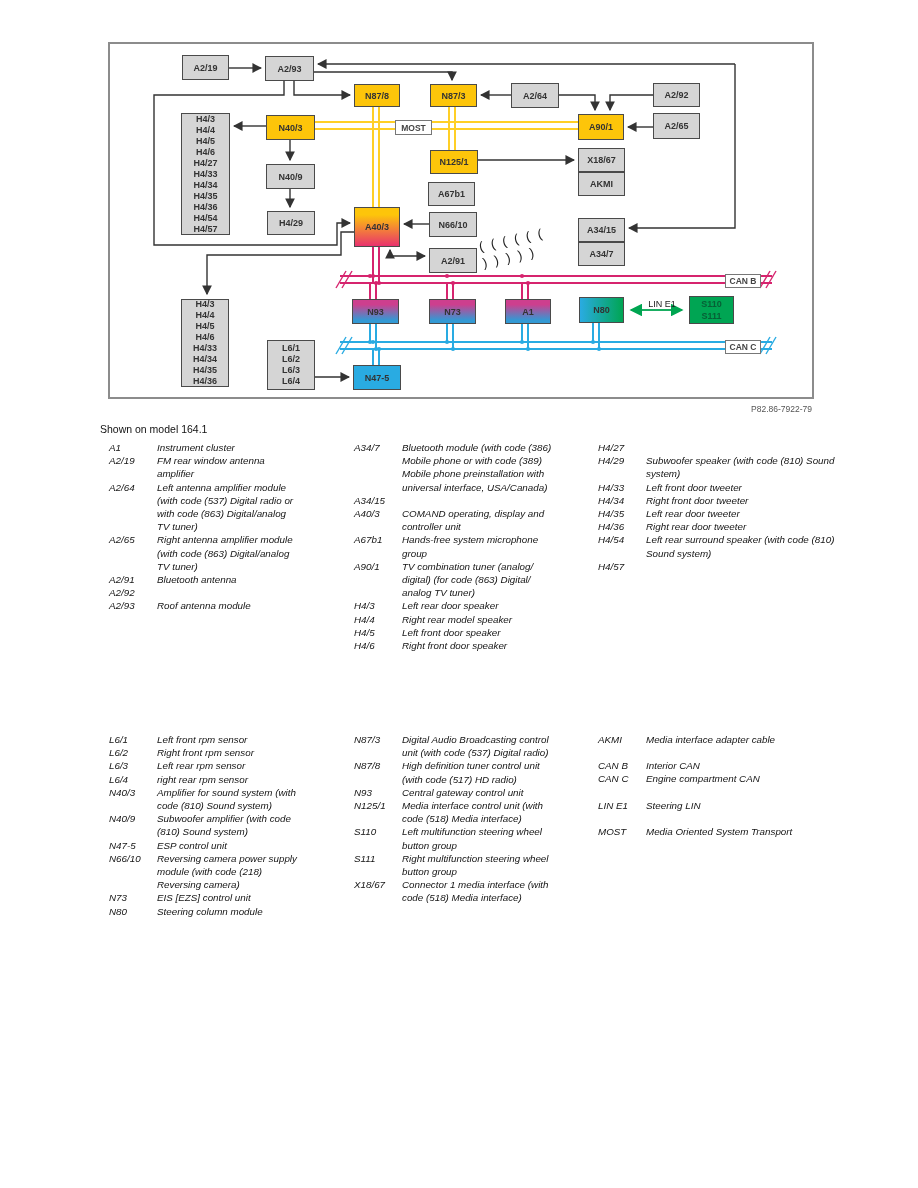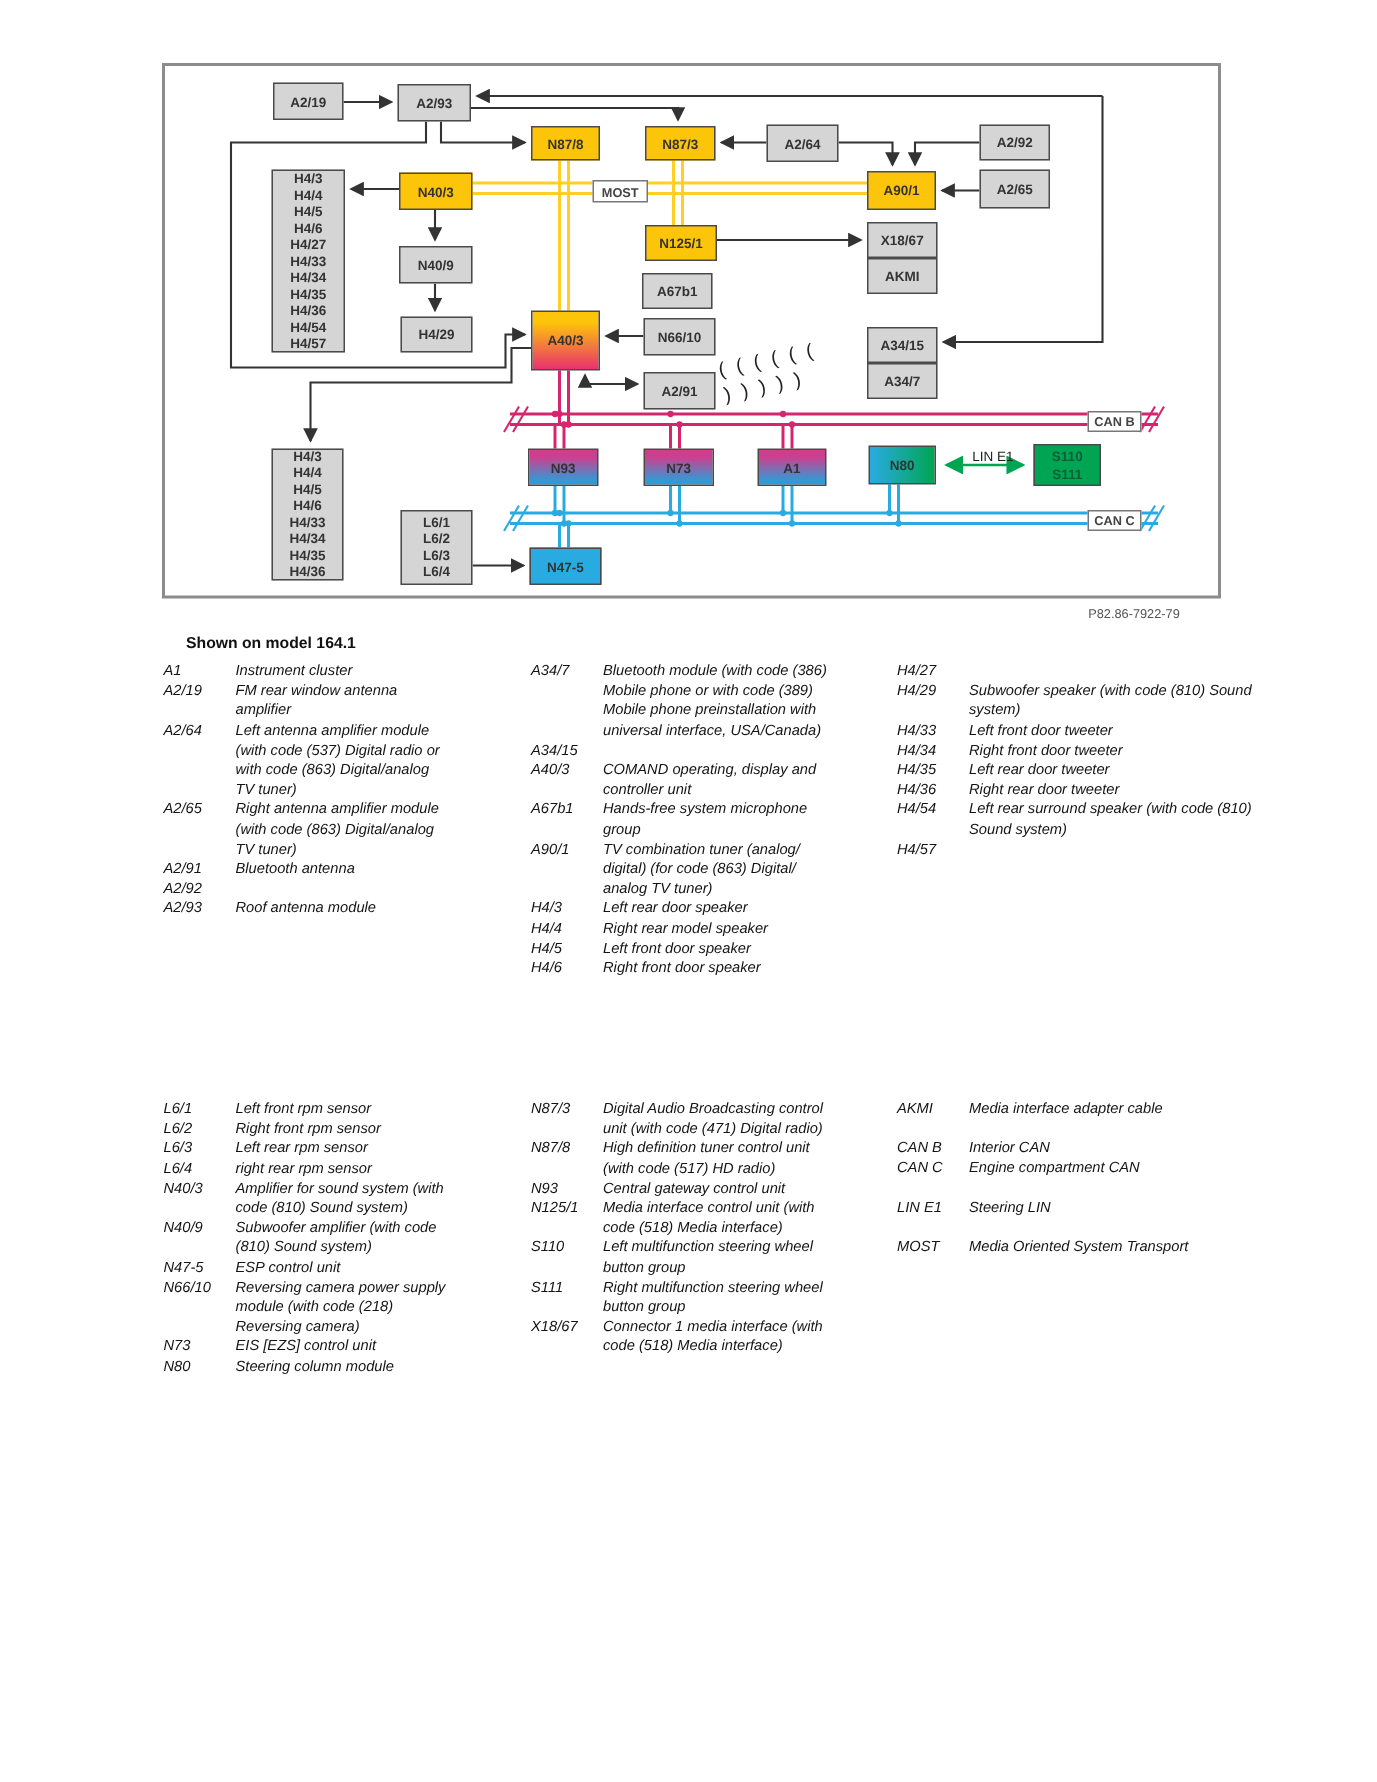--- a/index.html
+++ b/index.html
@@ -22,7 +22,7 @@
   .plain{border:none;background:transparent;font-weight:normal;font-size:9px;color:#222;}
   .list .bline{line-height:11px;}
   .green .bline{line-height:12px;}
-  .refcode{position:absolute;left:700px;top:404px;width:112px;text-align:center;
+  .refcode{position:absolute;left:700px;top:404px;width:112px;text-align:right;
            font-size:8.5px;color:#555;}
   .note{position:absolute;left:124px;top:423px;font-size:10.5px;font-weight:bold;color:#111;}
   .legend-col{position:absolute;}

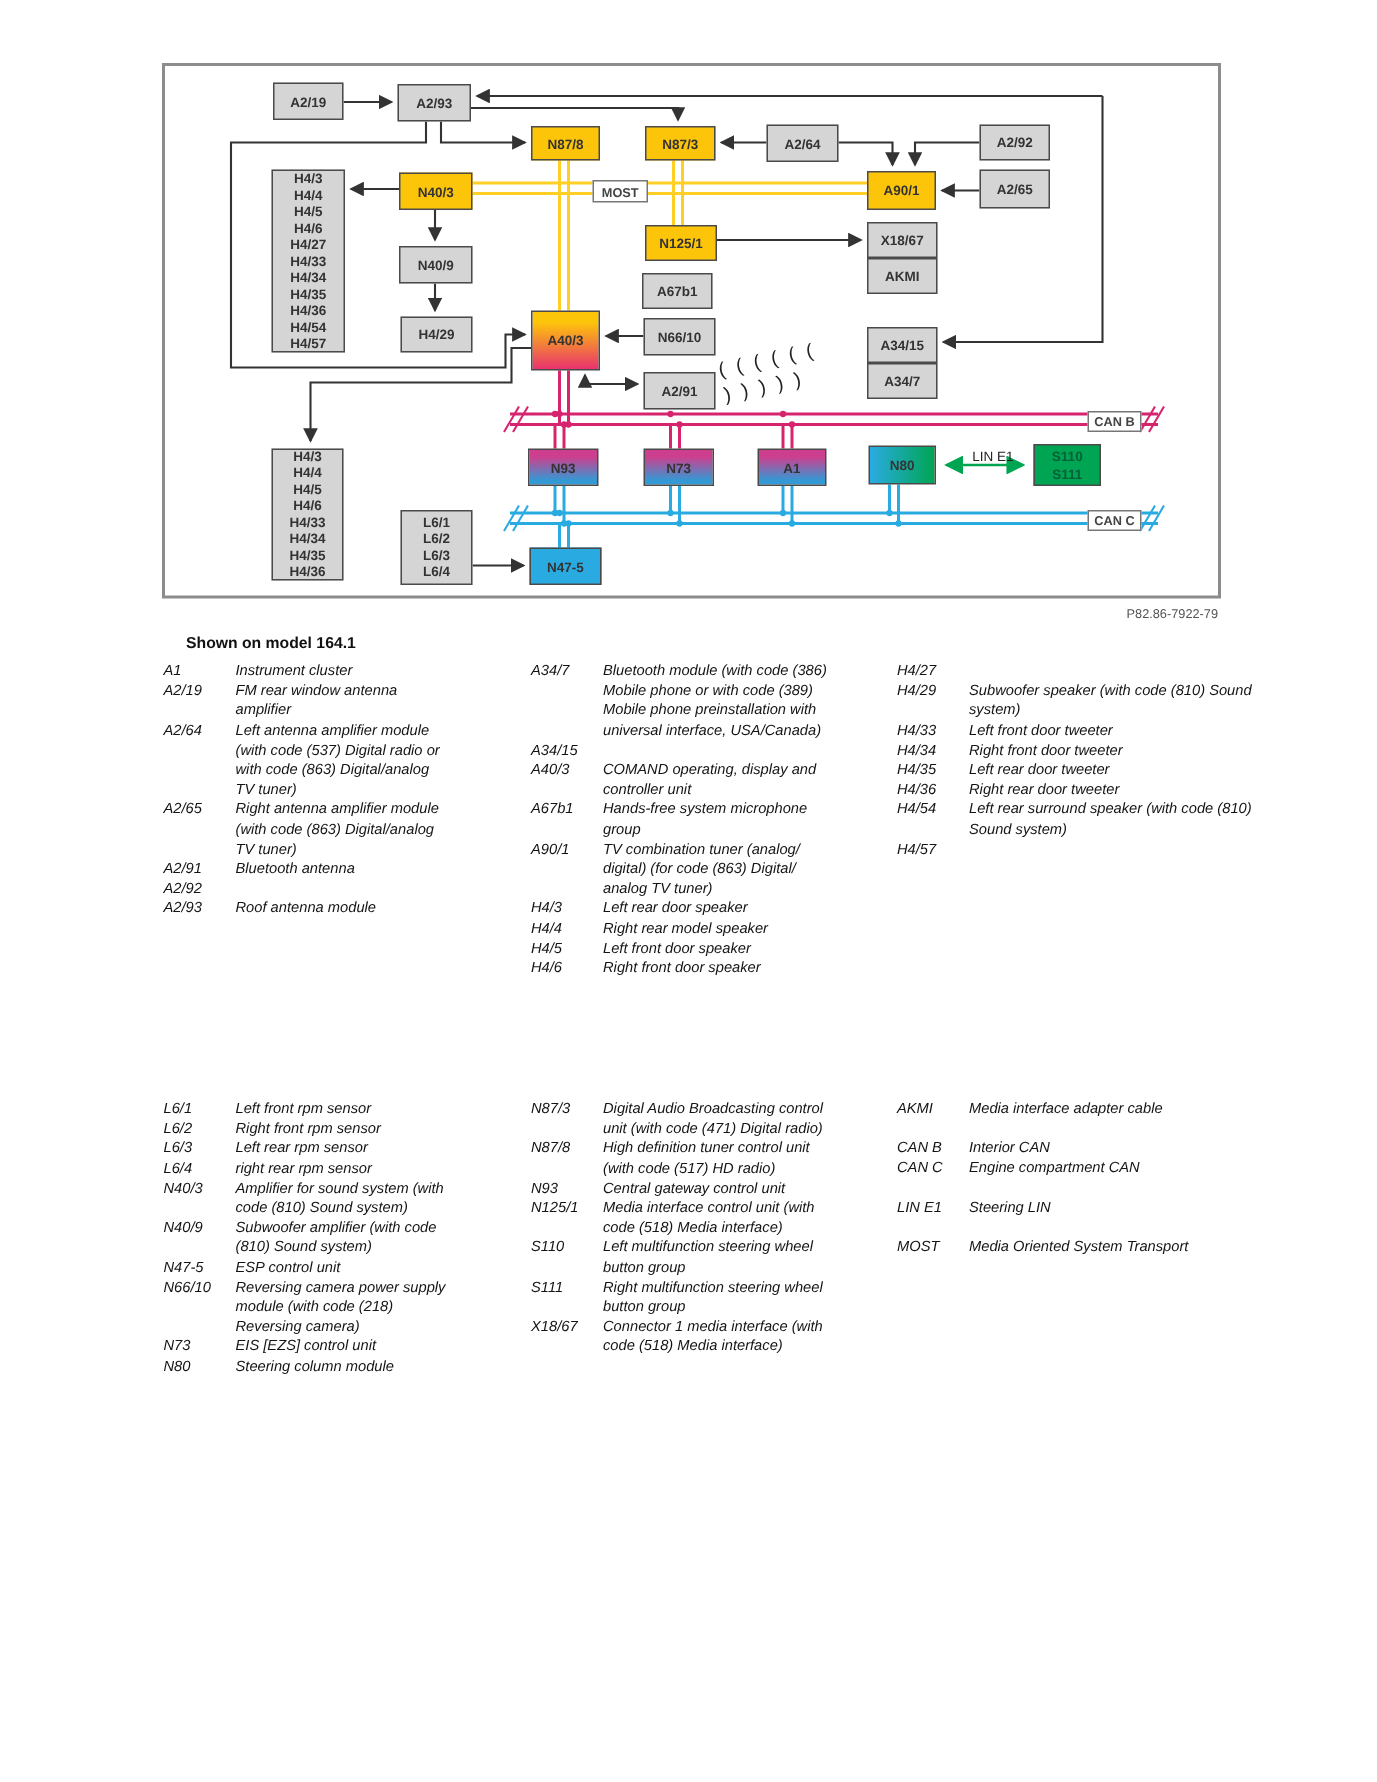--- a/index.html
+++ b/index.html
@@ -24,7 +24,7 @@
   .green .bline{line-height:12px;}
   .refcode{position:absolute;left:700px;top:404px;width:112px;text-align:right;
            font-size:8.5px;color:#555;}
-  .note{position:absolute;left:124px;top:423px;font-size:10.5px;font-weight:bold;color:#111;}
+  .note{position:absolute;left:100px;top:423px;font-size:10.5px;font-weight:normal;color:#111;}
   .legend-col{position:absolute;}
   .lrow{display:flex;font-style:italic;font-size:9.8px;line-height:13.2px;color:#141414;}
   .lrow.gap{margin-top:13px;}

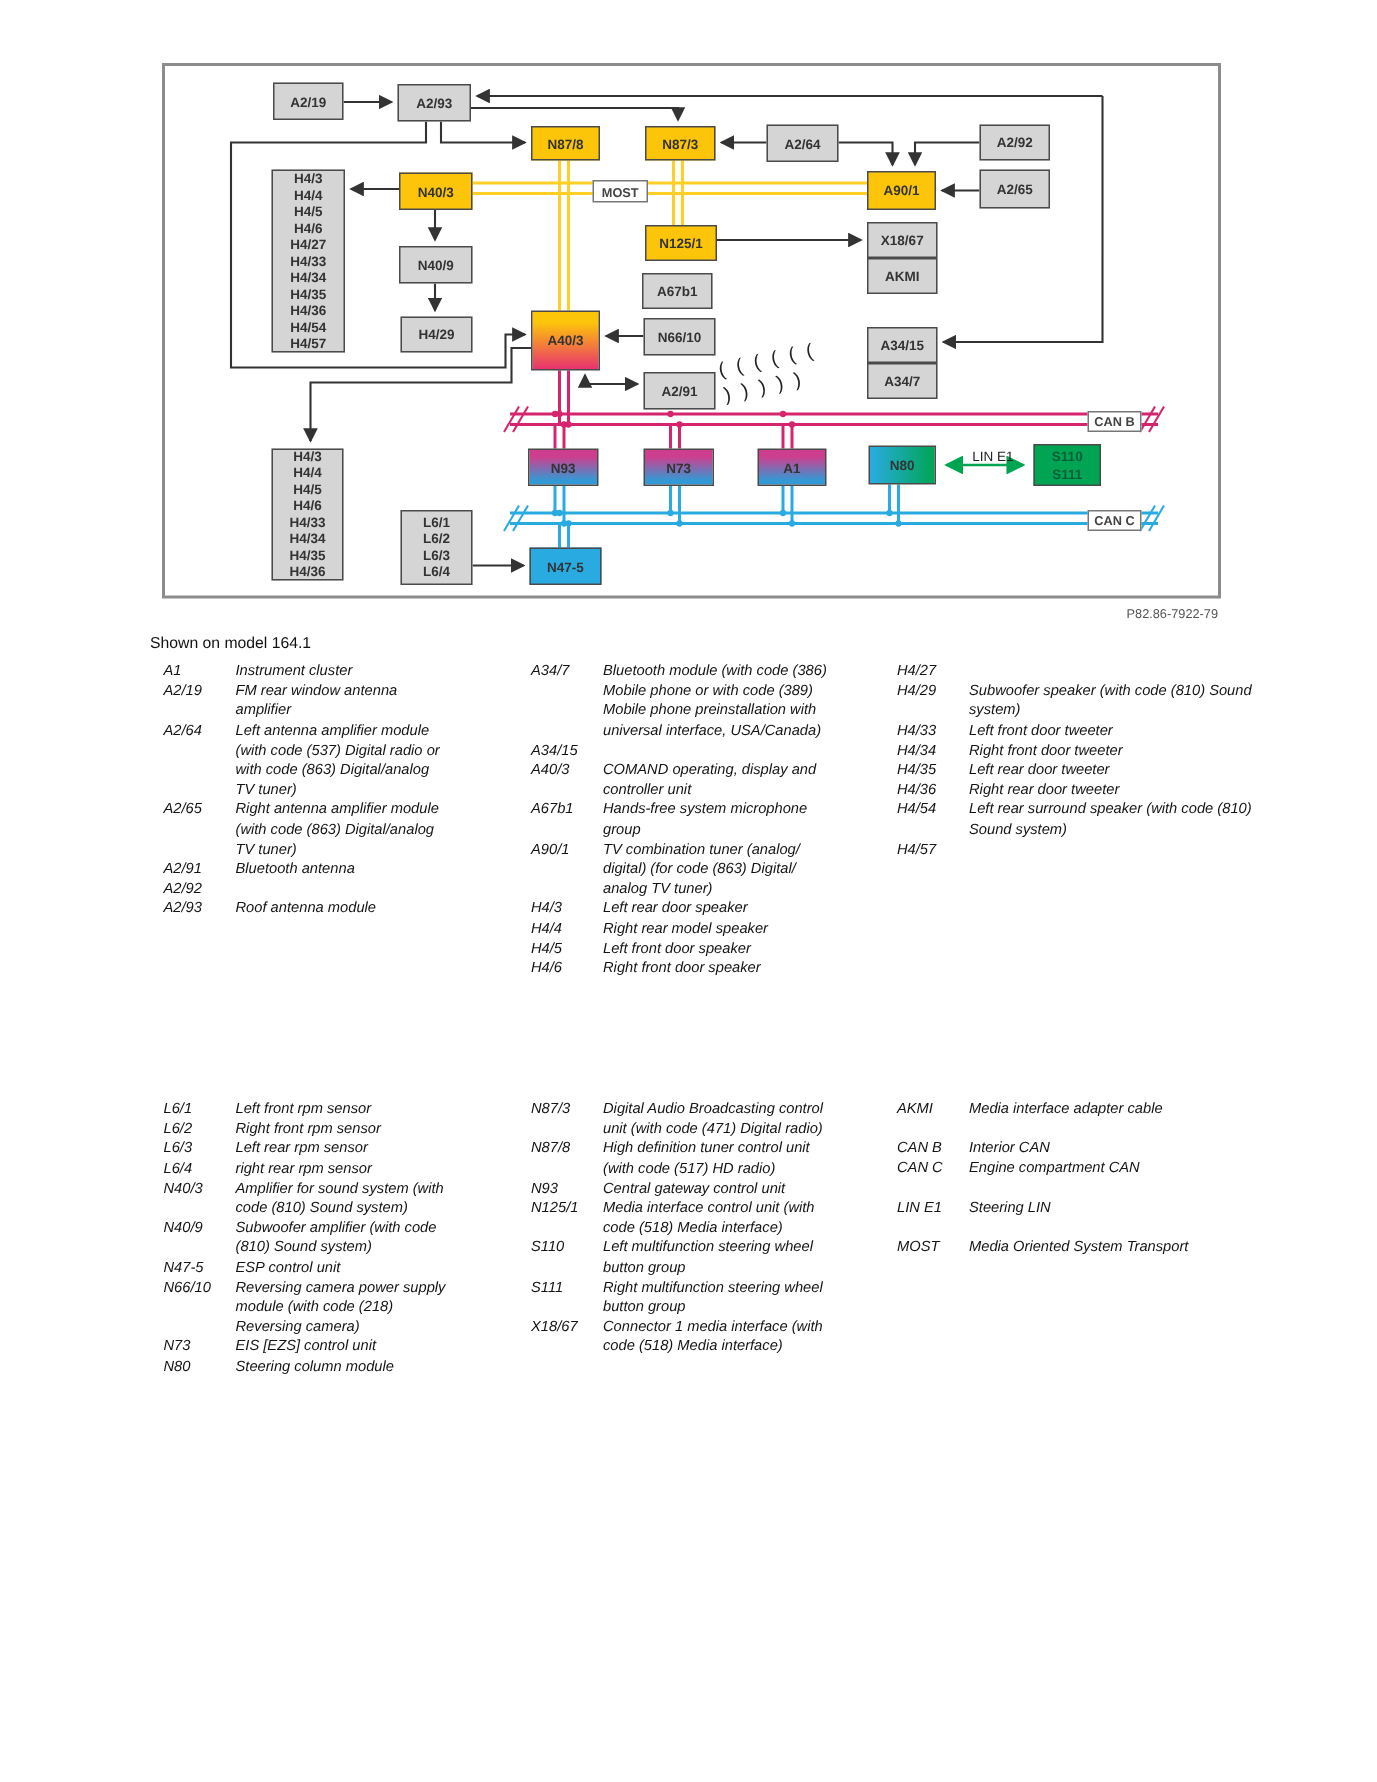--- a/index.html
+++ b/index.html
@@ -358,7 +358,7 @@
       <div class="legend-col" style="left: 354px; top: 733px; width: 200px;">
         <div class="lrow">
           <div class="lcode">N87/3</div>
-          <div class="ldesc">Digital Audio Broadcasting control unit (with code (471) Digital radio)</div>
+          <div class="ldesc">Digital Audio Broadcasting control unit (with code (537) Digital radio)</div>
         </div>
         <div class="lrow">
           <div class="lcode">N87/8</div>

